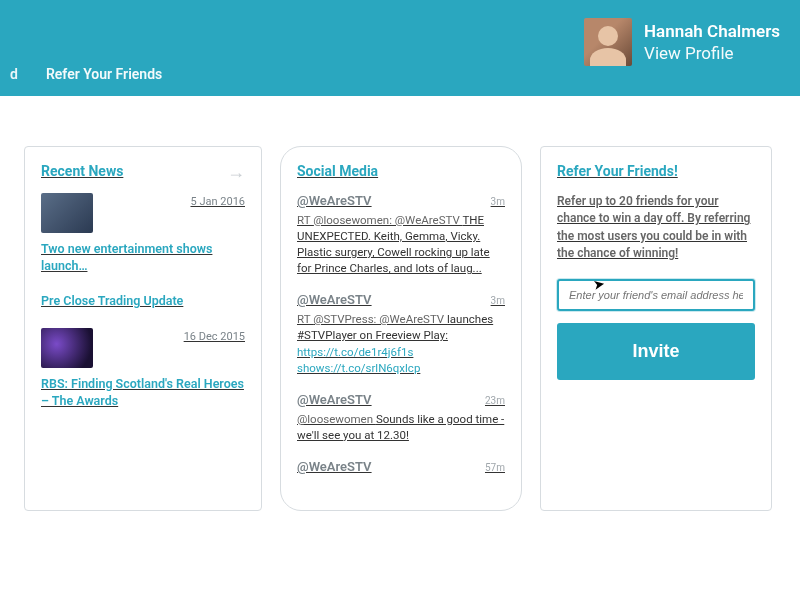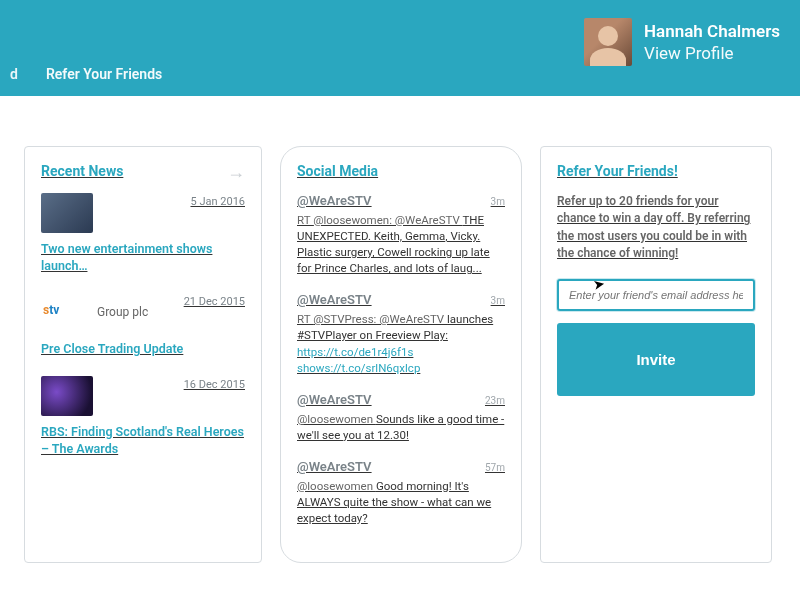--- a/index.html
+++ b/index.html
@@ -219,13 +219,6 @@
     </div>
 
     <div class="news-item">
-      <div class="news-row">
-        <div class="stv-wrap">
-          <span class="stv-text"><span class="orange">s</span><span>tv</span></span>
-          <span class="grp">Group plc</span>
-        </div>
-        <div class="news-date">21 Dec 2015</div>
-      </div>
       <div class="news-title">Pre Close Trading Update</div>
     </div>
 

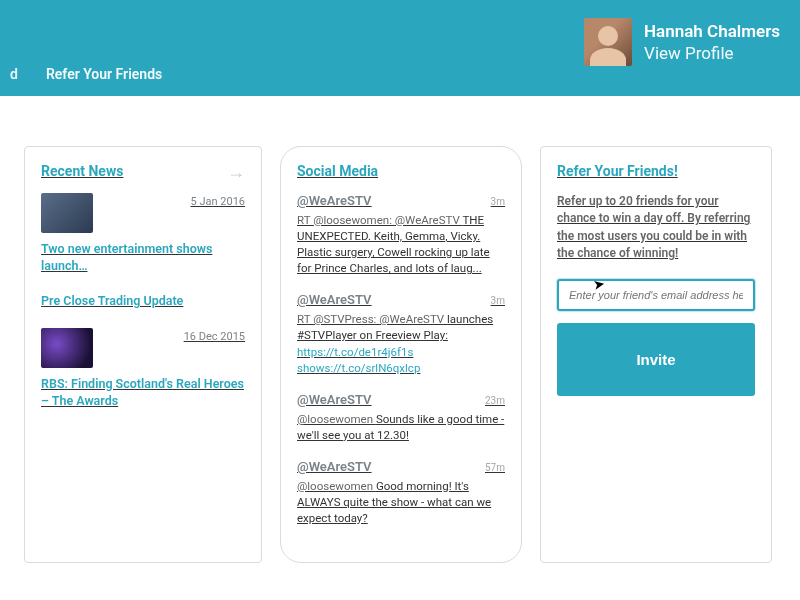--- a/index.html
+++ b/index.html
@@ -165,8 +165,8 @@
     color: #fff;
     border: none;
     border-radius: 3px;
-    padding: 28px 0;
-    font-size: 15px;
+    padding: 18px 0;
+    font-size: 18px;
     font-weight: 600;
     cursor: pointer;
   }

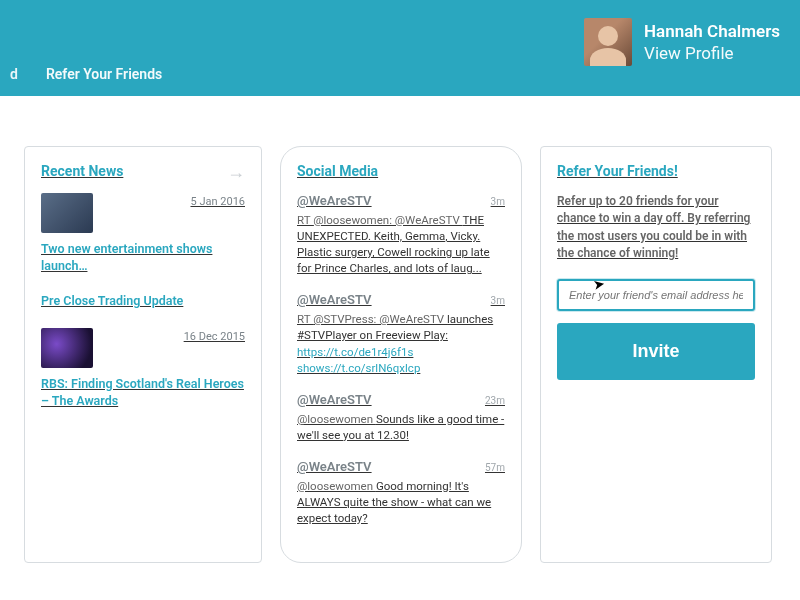--- a/index.html
+++ b/index.html
@@ -269,9 +269,6 @@
         <span class="handle">@WeAreSTV</span>
         <span class="time">57m</span>
       </div>
-      <div class="tweet-body">
-        <span>@loosewomen </span><span class="dark">Good morning! It's ALWAYS quite the show - what can we expect today?</span>
-      </div>
     </div>
   </div>
 

